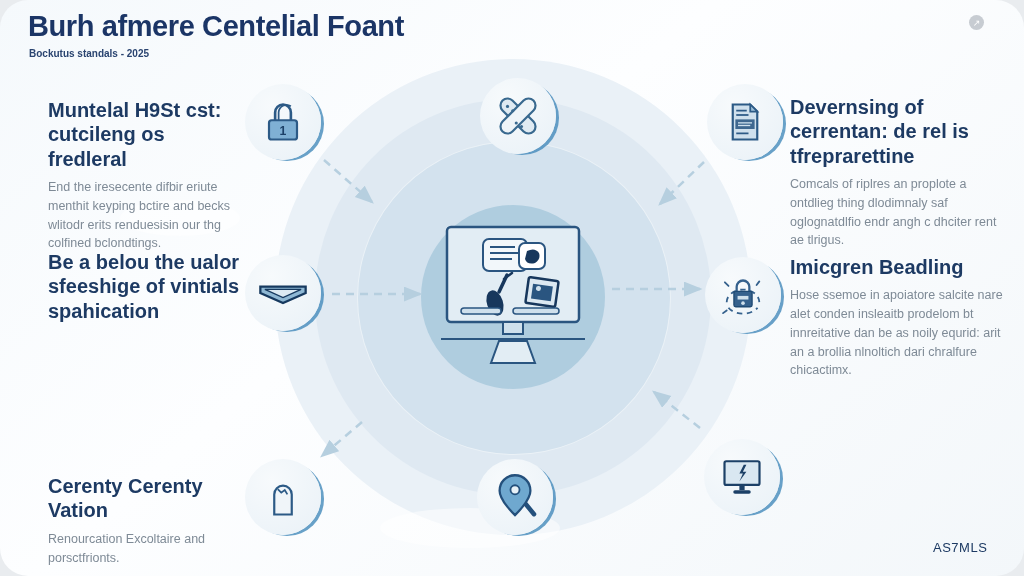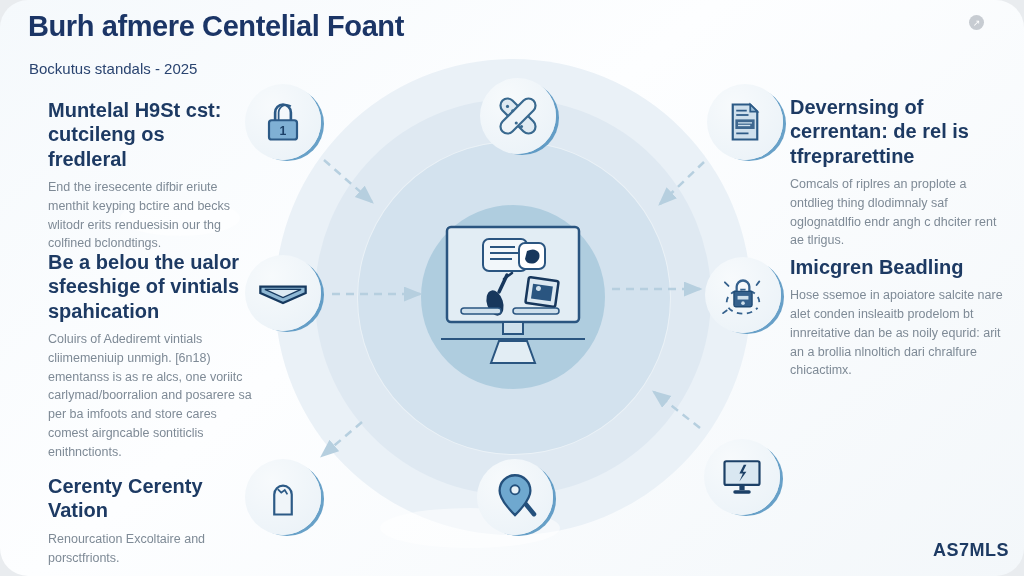--- a/index.html
+++ b/index.html
@@ -17,7 +17,7 @@
   .disc {left:421px;top:205px;width:184px;height:184px;background:#afcddf;}
   
   .title{position:absolute;left:28px;top:10px;font-size:29px;font-weight:bold;color:#1b3566;letter-spacing:-.4px;}
-  .subtitle{position:absolute;left:29px;top:60px;font-size:15px;font-weight:normal;color:#2a4470;}
+  .subtitle{position:absolute;left:29px;top:48px;font-size:10px;font-weight:bold;color:#2a4470;}
   
   .mini-btn{position:absolute;left:969px;top:15px;width:15px;height:15px;border-radius:50%;
     background:#c7ccd2;color:#ffffff;font-size:9px;display:flex;align-items:center;justify-content:center;cursor:pointer;}

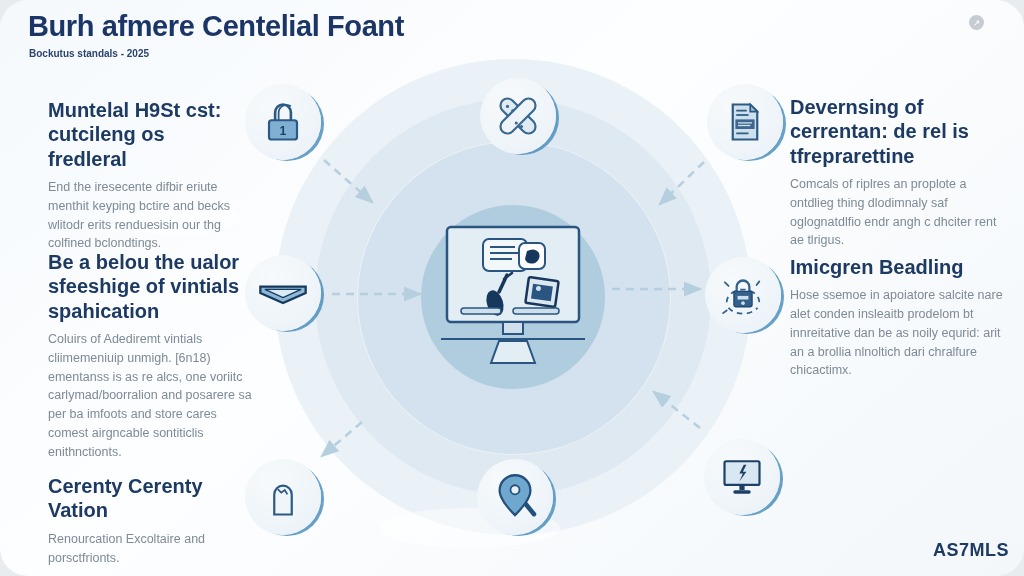--- a/index.html
+++ b/index.html
@@ -198,7 +198,6 @@
 
   <div class="section s-ml">
     <p class="h">Be a belou the ualor sfeeshige of vintials spahication</p>
-    <p class="b">Coluirs of Adediremt vintials cliimemeniuip unmigh. [6n18) ementanss is as re alcs, one voriitc carlymad/boorralion and posarere sa per ba imfoots and store cares comest airgncable sontiticlis enithnctionts.</p>
   </div>
 
   <div class="section s-bl">

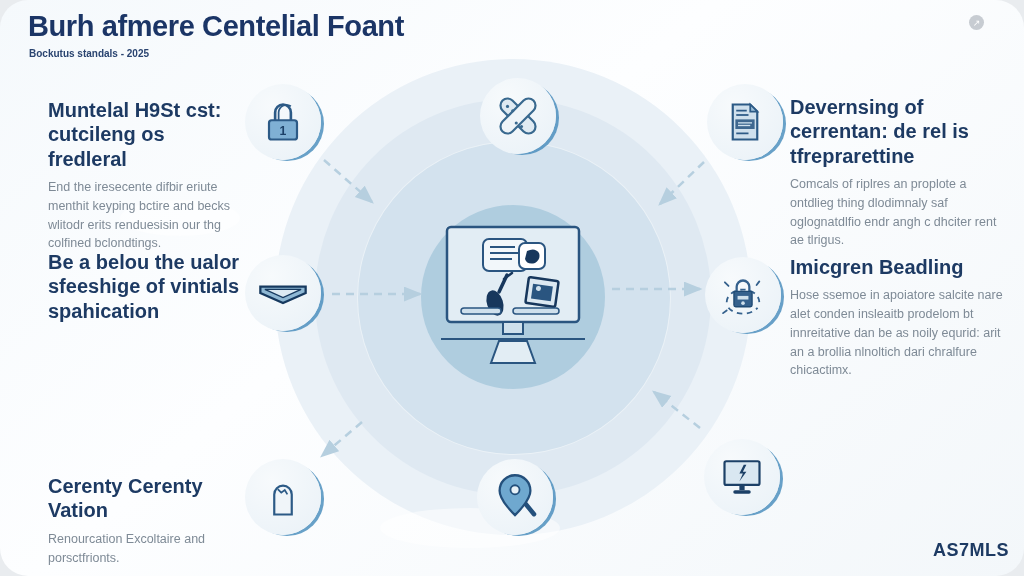--- a/index.html
+++ b/index.html
@@ -39,7 +39,7 @@
   .s-tr{left:790px;top:95px;width:212px;}
   .s-mr{left:790px;top:255px;width:218px;}
   .s-br{left:790px;top:430px;width:212px;}
-  .logo{position:absolute;left:933px;top:540px;font-size:18px;font-weight:bold;color:#1d3a63;letter-spacing:.5px;text-align:right;}
+  .logo{position:absolute;left:933px;top:540px;font-size:13px;font-weight:normal;color:#1d3a63;letter-spacing:.5px;text-align:right;}
   .connectors{position:absolute;left:0;top:0;pointer-events:none;}
   .center-illustration{position:absolute;left:433px;top:221px;}
   .decor{position:absolute;border-radius:50%;background:rgba(255,255,255,.5);}

